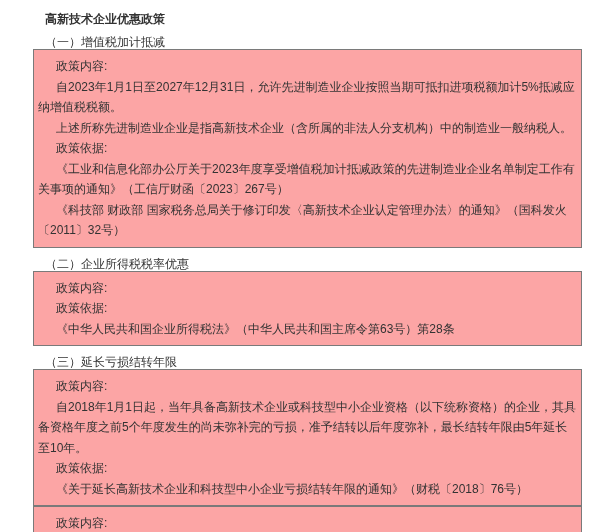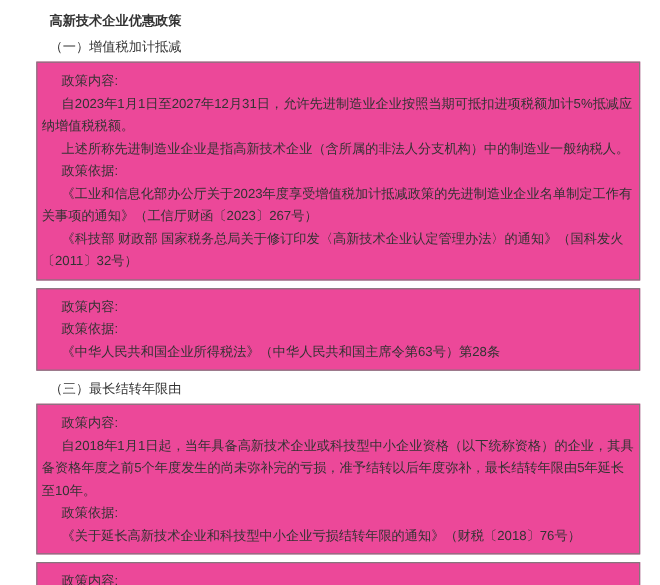--- a/index.html
+++ b/index.html
@@ -31,9 +31,8 @@
   }
   .box {
     border: 1px solid #7a7a7a;
-    margin-top: 7px;
     padding: 6px 4px 6px 4px;
-    background: #ec4899;
+    background: #fca5a5;
   }
   .box p {
     margin: 0;

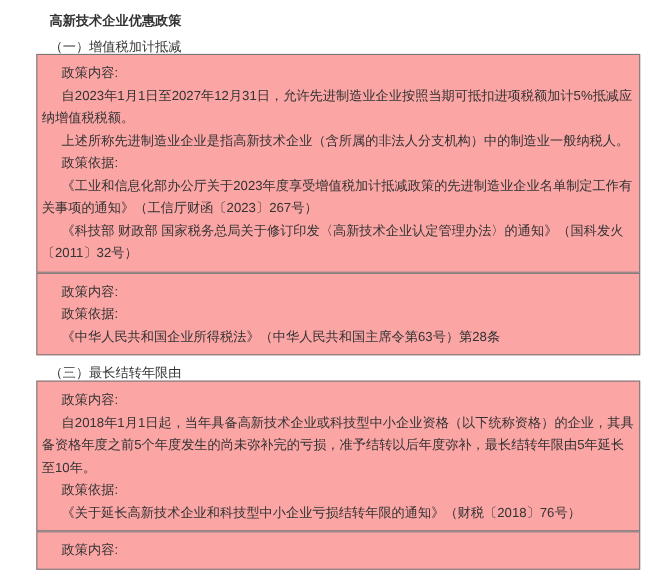--- a/index.html
+++ b/index.html
@@ -61,6 +61,7 @@
   </div>
 
   <div>
+    <div class="heading">（二）企业所得税税率优惠</div>
     <div class="box">
       <p>政策内容:</p>
       <p>政策依据:</p>

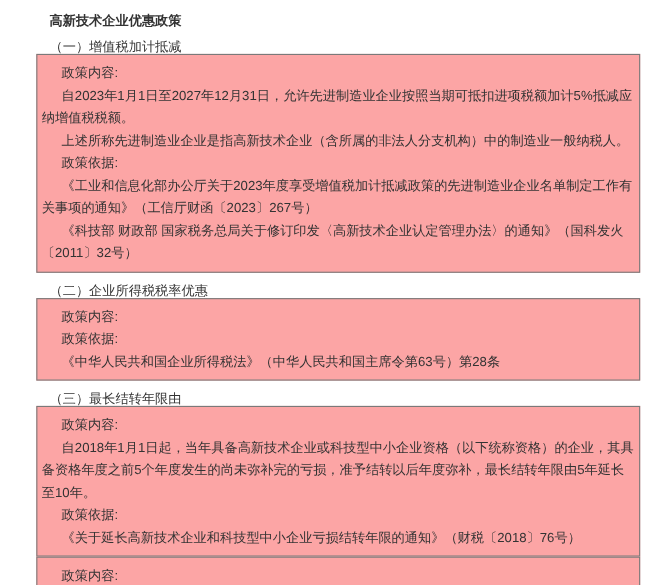--- a/index.html
+++ b/index.html
@@ -70,7 +70,7 @@
   </div>
 
   <div>
-    <div class="heading">（三）最长结转年限由</div>
+    <div class="heading">（三）延长亏损结转年限</div>
     <div class="box">
       <p>政策内容:</p>
       <p>自2018年1月1日起，当年具备高新技术企业或科技型中小企业资格（以下统称资格）的企业，其具备资格年度之前5个年度发生的尚未弥补完的亏损，准予结转以后年度弥补，最长结转年限由5年延长至10年。</p>

